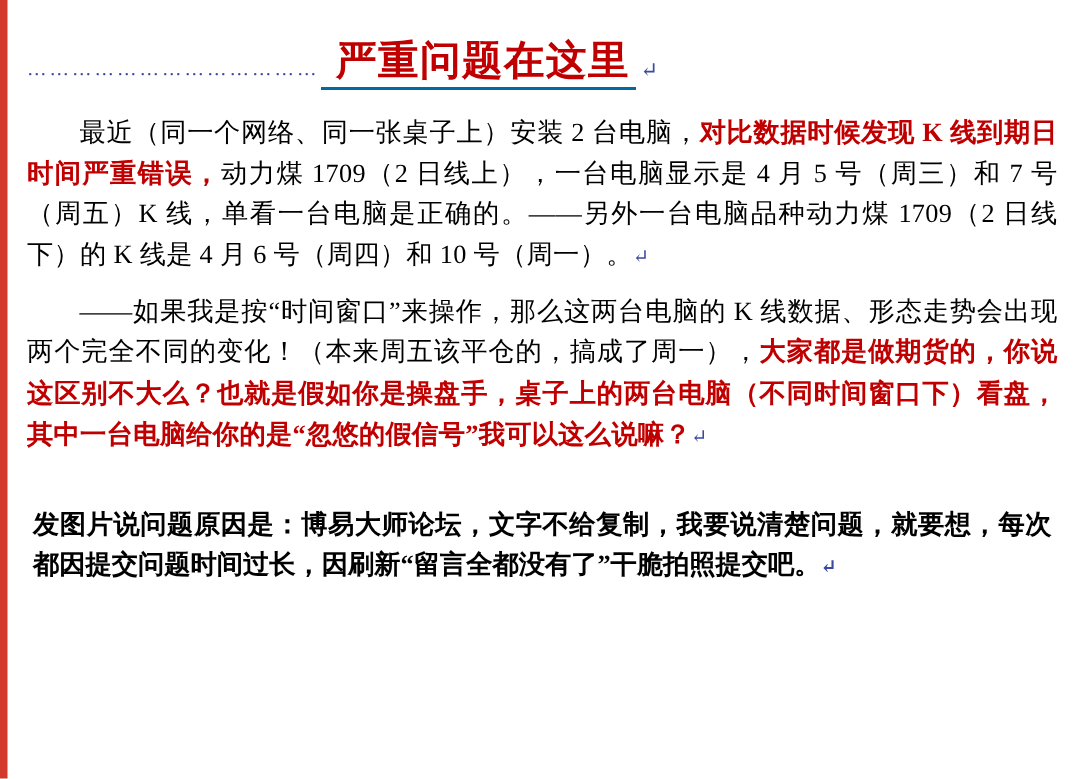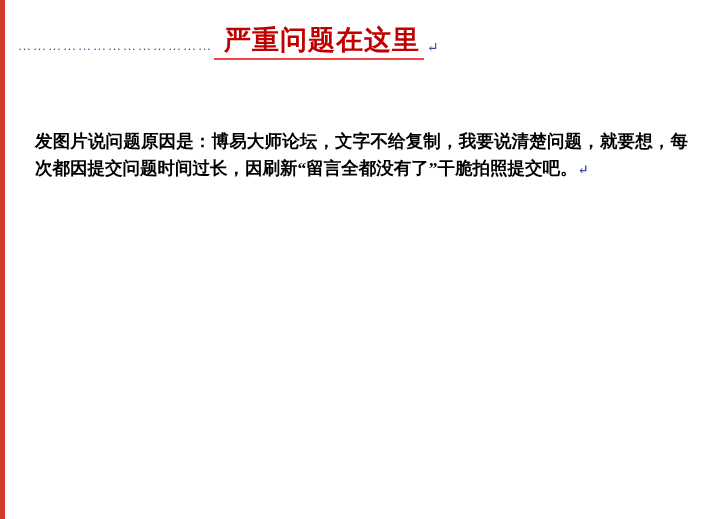--- a/index.html
+++ b/index.html
@@ -53,7 +53,7 @@
     color: #c00000;
     letter-spacing: 1px;
     padding: 0 4px 0 10px;
-    border-bottom: 2px solid #ef4444;
+    border-bottom: 2px solid #0369a1;
     line-height: 1.25;
   }
   .title-mark {

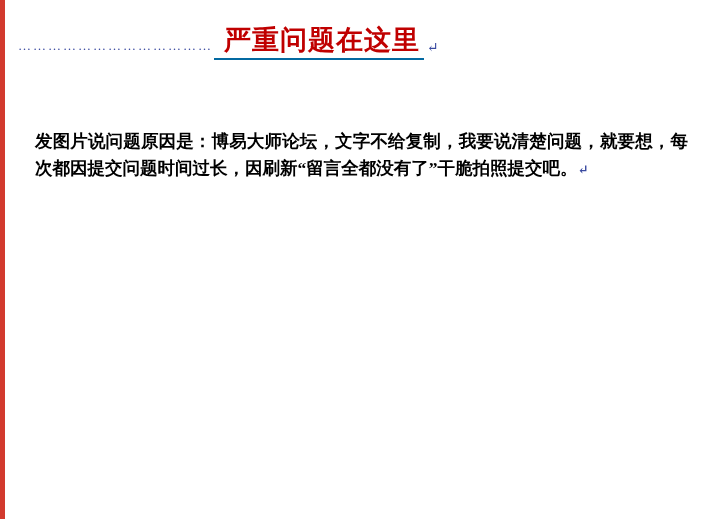--- a/index.html
+++ b/index.html
@@ -107,6 +107,9 @@
 
   <div class="gap"></div>
 
+  <p class="body indent">
+    <span>最近（同一个网络、同一张桌子上）安装 2 台电脑，</span><span class="red">对比数据时候发现 K 线到期日时间严重错误，</span><span>动力煤 1709（2 日线上），一台电脑显示是 4 月 5 号（周三）和 7 号（周五）K 线，单看一台电脑是正确的。——另外一台电脑品种动力煤 1709（2 日线下）的 K 线是 4 月 6 号（周四）和 10 号（周一）。</span><span class="pilcrow">↵</span>
+  </p>
 
   <div class="gap"></div>
 

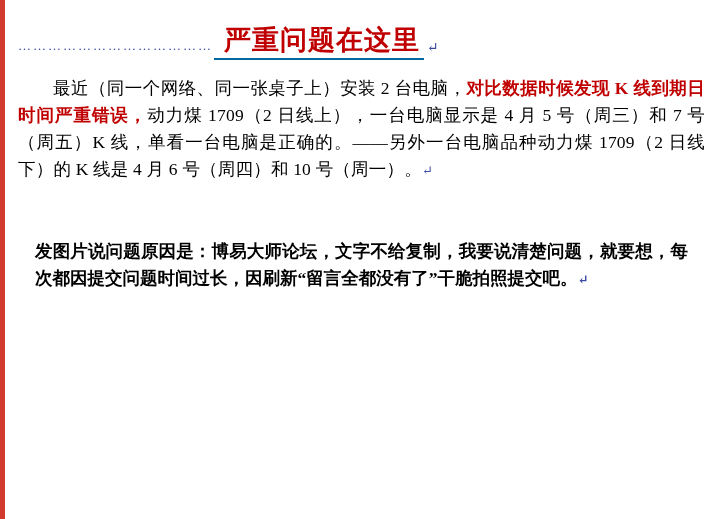--- a/index.html
+++ b/index.html
@@ -113,6 +113,9 @@
 
   <div class="gap"></div>
 
+  <p class="body indent">
+    <span>——如果我是按“时间窗口”来操作，那么这两台电脑的 K 线数据、形态走势会出现两个完全不同的变化！（本来周五该平仓的，搞成了周一），</span><span class="red">大家都是做期货的，你说这区别不大么？也就是假如你是操盘手，桌子上的两台电脑（不同时间窗口下）看盘，其中一台电脑给你的是“忽悠的假信号”我可以这么说嘛？</span><span class="pilcrow">↵</span>
+  </p>
 
   <div class="gap"></div>
 

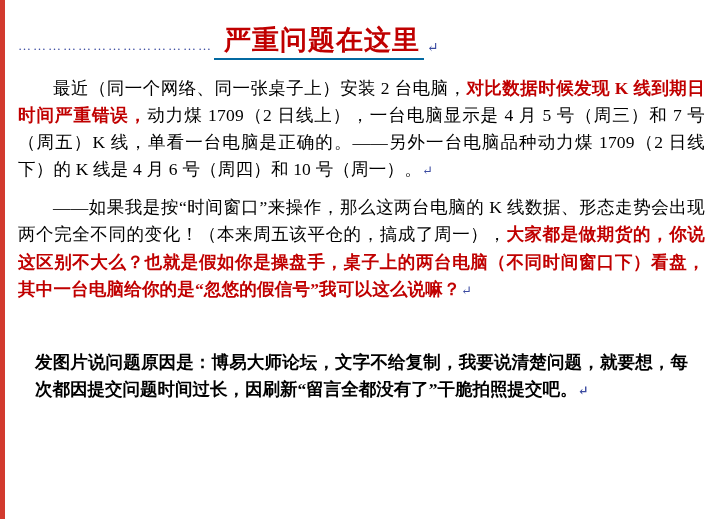--- a/index.html
+++ b/index.html
@@ -88,7 +88,7 @@
     font-weight: bold;
     font-size: 17.5px;
     line-height: 1.55;
-    margin: 17px;
+    margin: 4px;
     text-align: justify;
   }
 </style>

